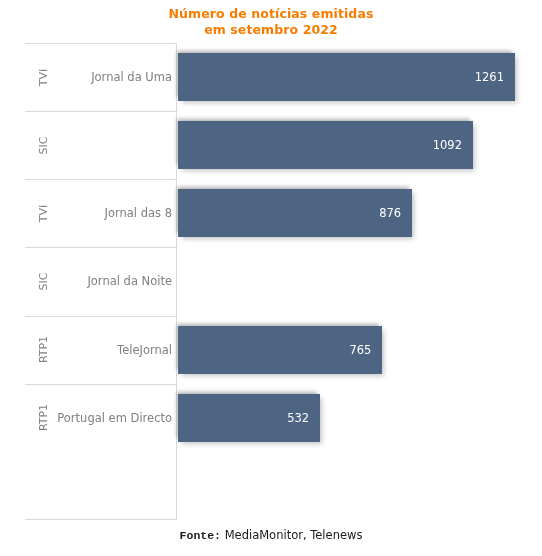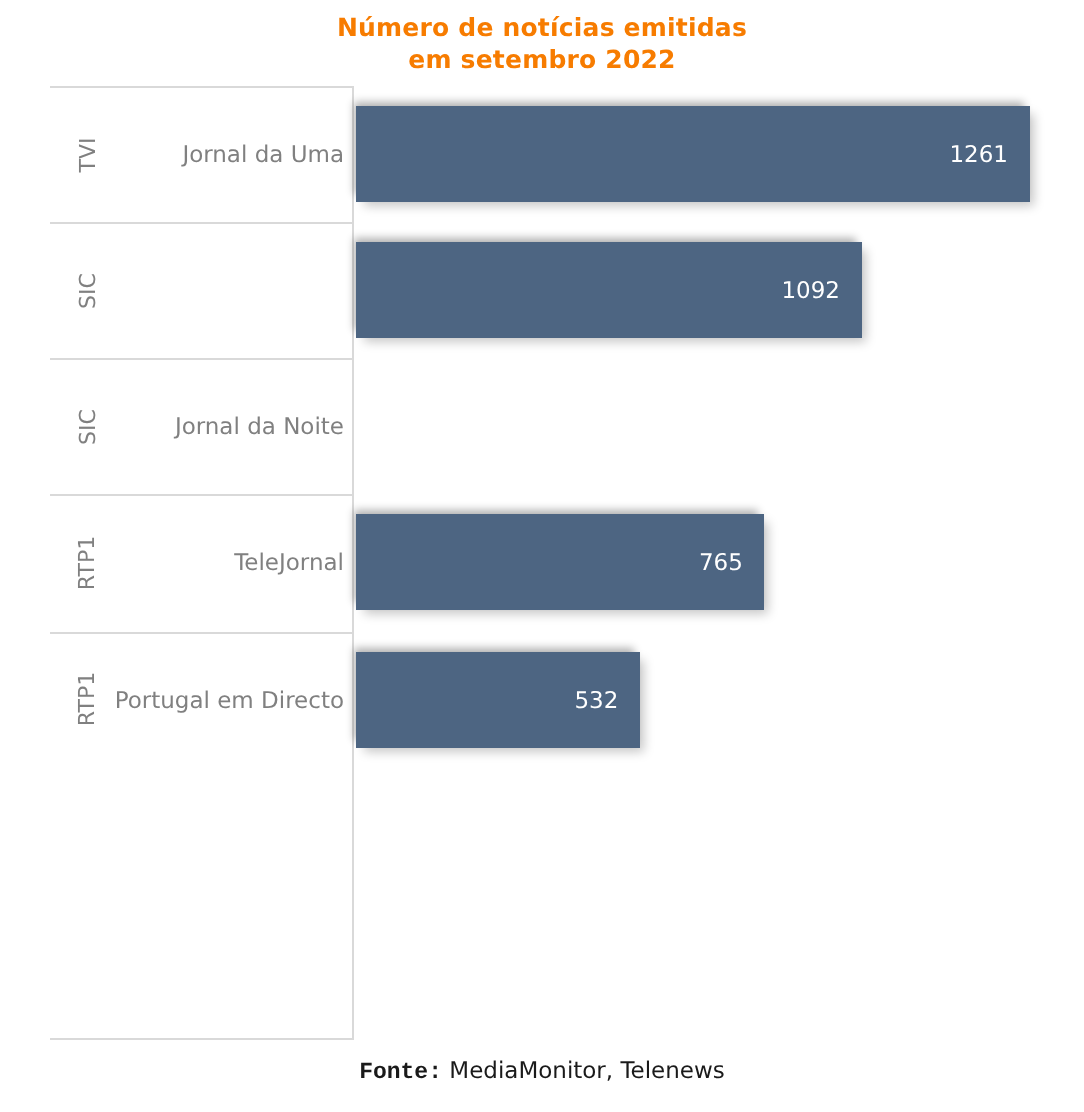--- a/index.html
+++ b/index.html
@@ -189,7 +189,7 @@
             <span>SIC</span>
           </div>
         <div class="bar-wrap">
-          <div class="bar" style="width: 253px; align-items: center;">
+          <div class="bar" style="width: 295px; align-items: center;">
             <span class="bar-value">1092</span>
           </div>
         </div>

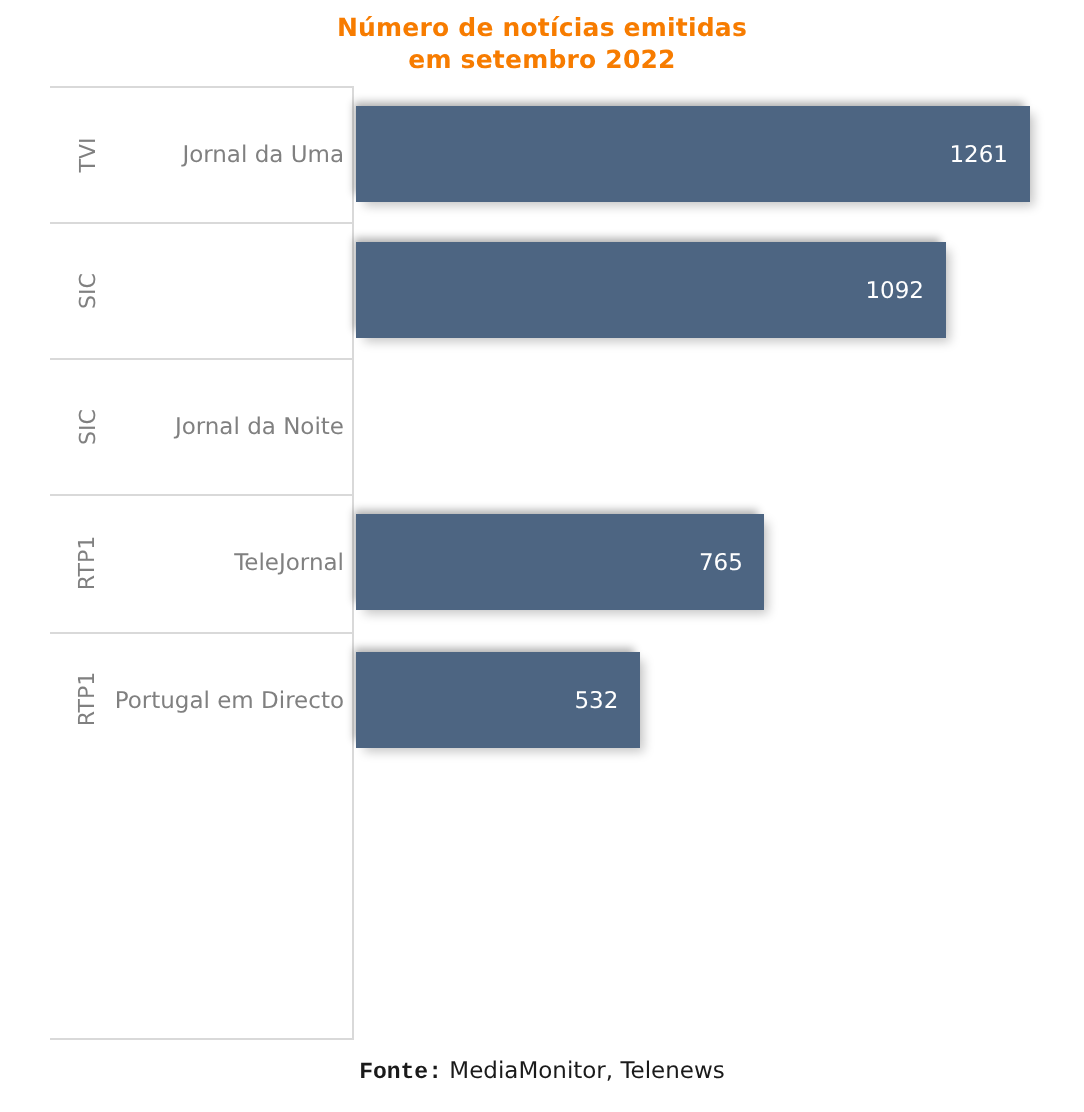--- a/index.html
+++ b/index.html
@@ -196,6 +196,18 @@
       </div>
 
 
+      <div class="row">
+        <div class="sep"></div>
+        <div class="chan">
+            <span>TVI</span>
+          </div>
+        <div class="prog">Jornal das 8</div>
+        <div class="bar-wrap">
+          <div class="bar" style="width: 234.109px;">
+            <span class="bar-value">876</span>
+          </div>
+        </div>
+      </div>
 
       <div class="row">
         <div class="sep"></div>

